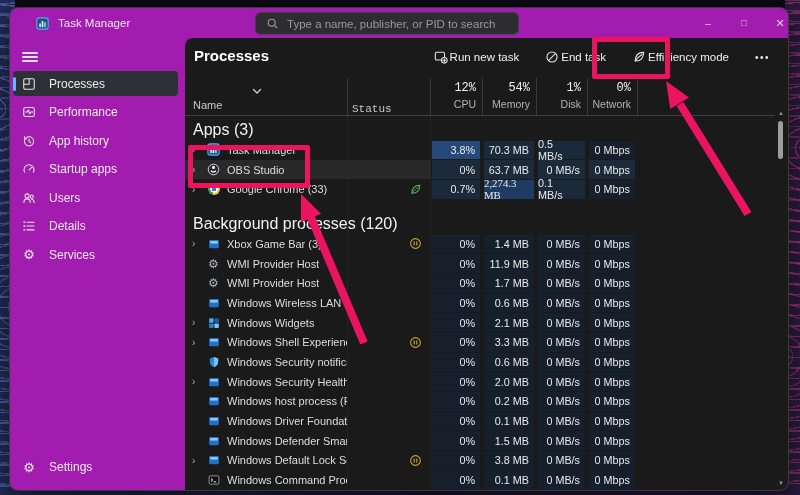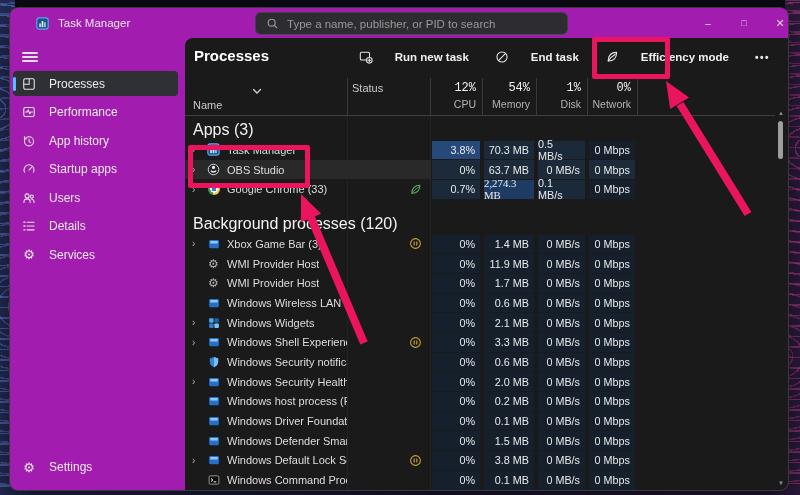--- a/index.html
+++ b/index.html
@@ -25,7 +25,7 @@
   .titlebar{position:absolute;left:0;top:0;right:0;height:30px;}
   .appicon{position:absolute;left:26px;top:8px;width:14px;height:14px;}
   .apptitle{position:absolute;left:48px;top:9px;font-size:11.5px;color:#e8e8e8;}
-  .searchbox{position:absolute;left:245px;top:4px;width:313px;height:23px;background:#2c2c31;
+  .searchbox{position:absolute;left:245px;top:4px;width:264px;height:23px;background:#2c2c31;
     border:1px solid #404046;border-bottom-color:#4a4a50;border-radius:6px;
     display:flex;align-items:center;gap:8px;padding:0 10px;box-sizing:border-box;}
   .searchbox .ph{font-size:11.5px;color:#9a9a9a;white-space:nowrap;}

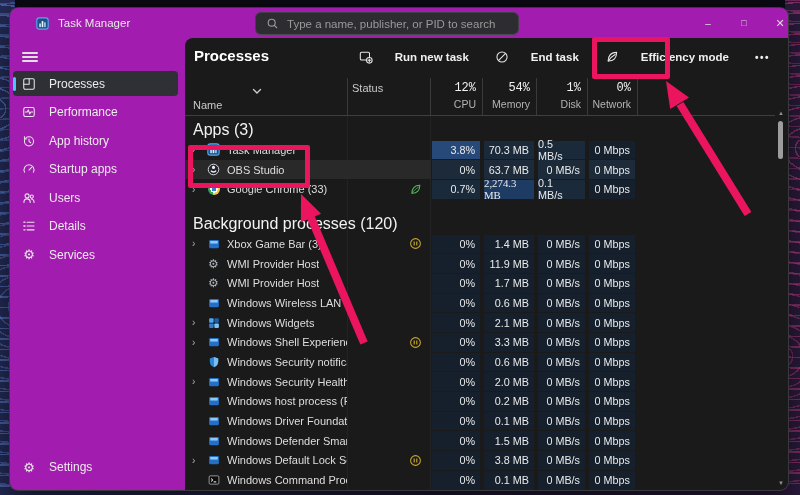--- a/index.html
+++ b/index.html
@@ -52,7 +52,7 @@
     border-top-left-radius:8px;}
   .pagetitle{position:absolute;left:9px;top:9px;font-size:15px;font-weight:bold;color:#fff;}
   .toolbar{position:absolute;right:18px;top:8px;height:22px;display:flex;align-items:center;gap:26px;}
-  .tbtn{display:flex;align-items:center;gap:22px;font-size:11.5px;color:#f0f0f0;white-space:nowrap;font-weight:bold;}
+  .tbtn{display:flex;align-items:center;gap:2px;font-size:11.5px;color:#f0f0f0;white-space:nowrap;}
   
   .thead{position:absolute;left:0;top:40px;width:590px;height:37px;border-bottom:1px solid #3f3f3f;}
   .vline{position:absolute;top:0;bottom:0;width:1px;background:#3a3a3a;}

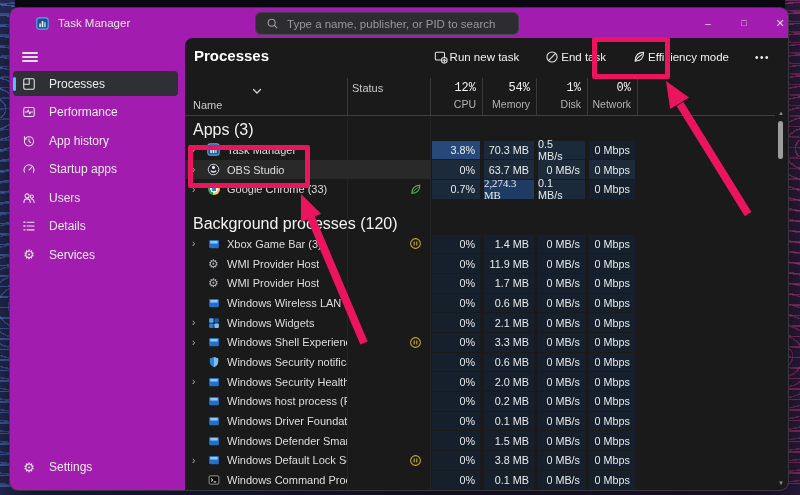--- a/index.html
+++ b/index.html
@@ -58,7 +58,7 @@
   .vline{position:absolute;top:0;bottom:0;width:1px;background:#3a3a3a;}
   .th-name{position:absolute;left:8px;bottom:4px;font-size:11px;color:#c9c9c9;}
   .th-sort{position:absolute;left:67px;top:3px;}
-  .th-status{position:absolute;left:167px;bottom:21px;font-size:11px;color:#c9c9c9;}
+  .th-status{position:absolute;left:167px;bottom:0;font-size:11px;color:#c9c9c9;font-family:Liberation Mono, monospace;}
   .th-num{position:absolute;top:0;bottom:0;text-align:right;padding:3px 5px 3px 0;box-sizing:border-box;}
   .th-num .pct{font-size:12px;color:#f2f2f2;font-family:Liberation Mono, monospace;}
   .th-num .sub{font-size:10.5px;color:#b3b3b3;margin-top:3px;}

